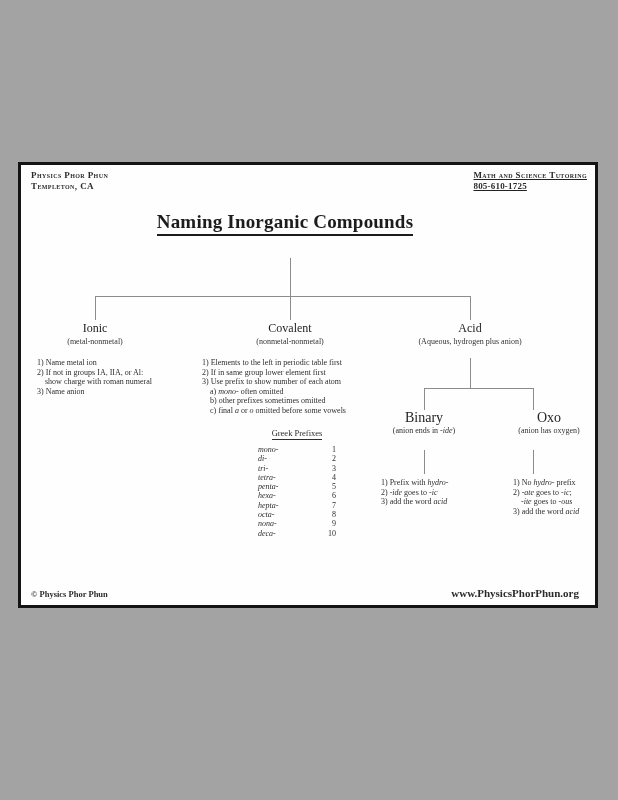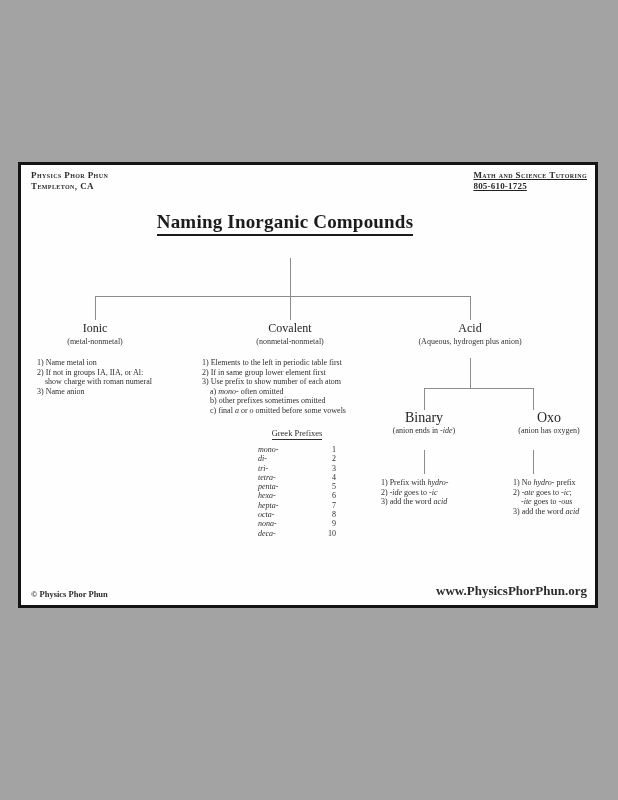--- a/index.html
+++ b/index.html
@@ -52,7 +52,7 @@
   .prefix-row .num { text-align: right; }
   
   .ftr-left { position: absolute; left: 10px; bottom: 6px; font-size: 8.5px; font-weight: bold; color: #2b2b2b; }
-  .ftr-right { position: absolute; right: 8px; bottom: 6px; font-size: 13px; font-weight: bold; color: #2b2b2b; }
+  .ftr-right { position: absolute; right: 16px; bottom: 6px; font-size: 11px; font-weight: bold; color: #2b2b2b; }
 </style>
 </head>
 <body>

